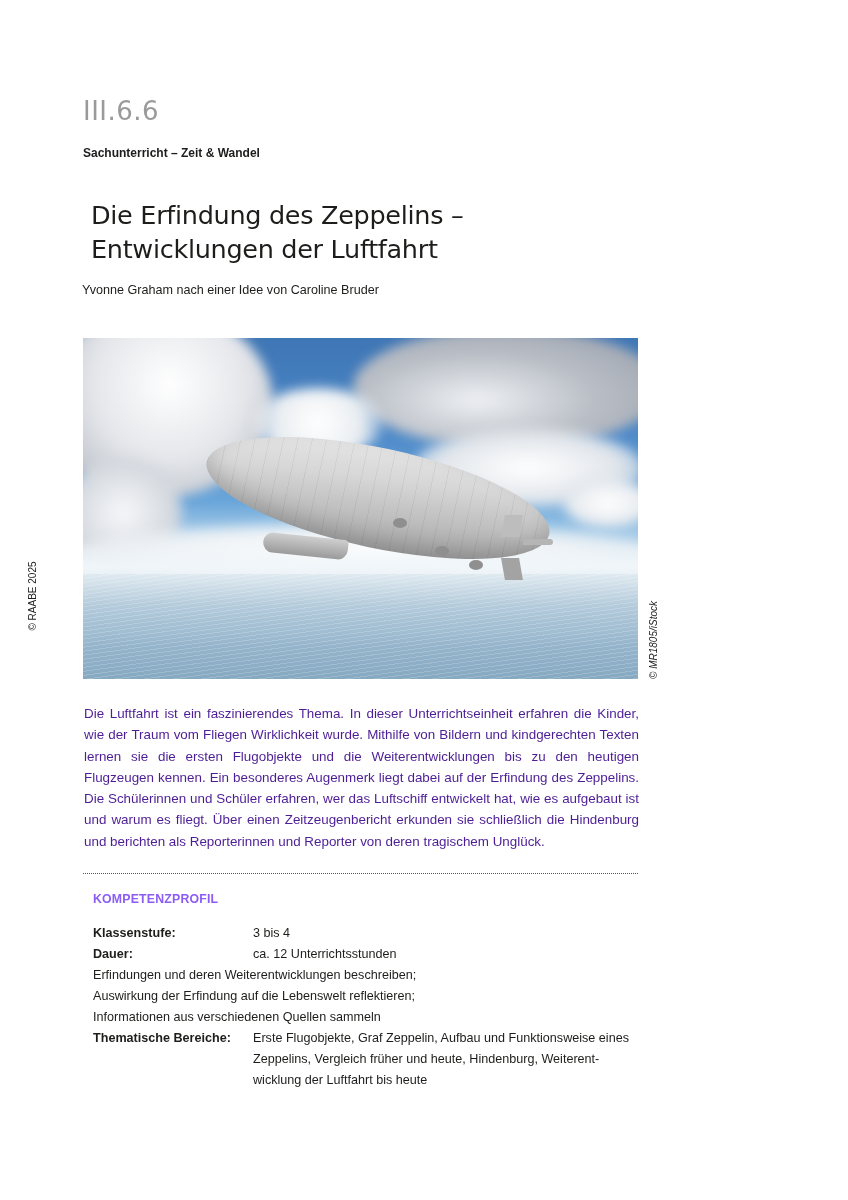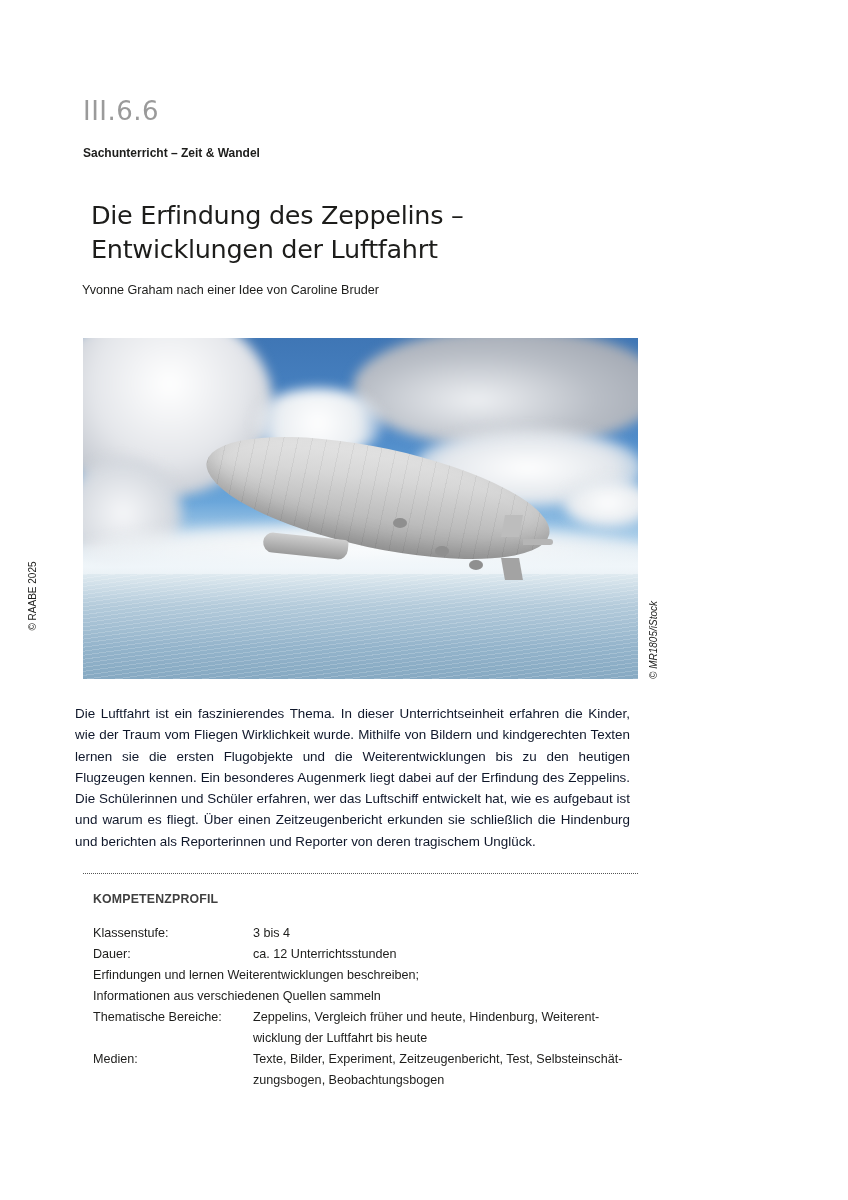--- a/index.html
+++ b/index.html
@@ -44,8 +44,8 @@
                     border-radius: 0 6px 6px 0; }
   .hero .engine { position: absolute; width: 14px; height: 10px; border-radius: 50%; background: #8f8f8f; }
 
-  .intro { position: absolute; left: 75px; top: 703px; width: 555px; font-size: 13.4px; line-height: 21.3px;
-           text-align: justify; color: #0f172a; margin: 0; }
+  .intro { position: absolute; left: 84px; top: 703px; width: 555px; font-size: 13.4px; line-height: 21.3px;
+           text-align: justify; color: #4c1d95; margin: 0; }
 
   .separator { position: absolute; left: 83px; top: 873px; width: 555px; height: 0;
                border-top: 1.5px dotted #555555; }

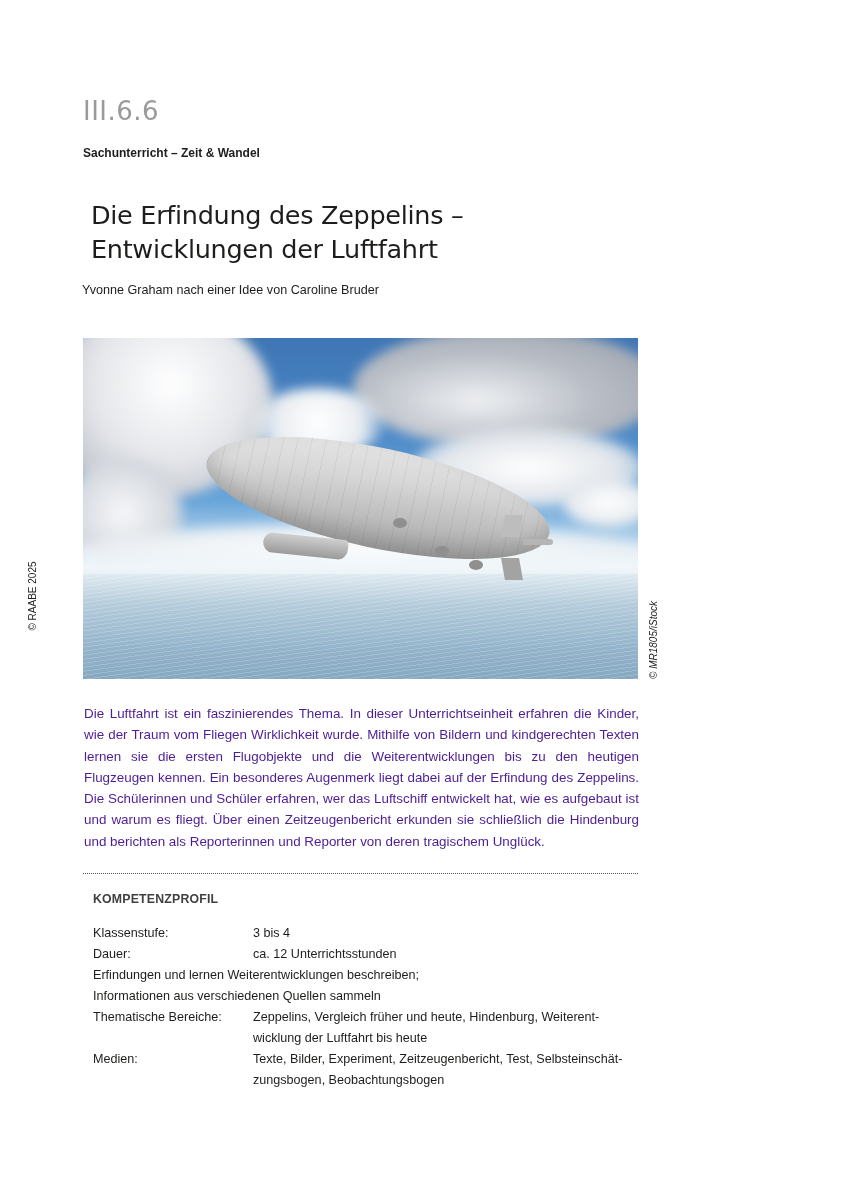--- a/index.html
+++ b/index.html
@@ -51,7 +51,7 @@
                border-top: 1.5px dotted #555555; }
 
   .profile { position: absolute; left: 93px; top: 892px; width: 545px; }
-  .profile-heading { font-size: 12.3px; font-weight: bold; color: #404040; margin: 0 0 17px 0; letter-spacing: 0.2px; }
+  .profile-heading { font-size: 12.3px; font-weight: bold; color: #8b5cf6; margin: 0 0 17px 0; letter-spacing: 0.2px; }
   .profile-row { display: flex; font-size: 12.6px; line-height: 21px; }
   .profile-label { width: 160px; flex: none; font-weight: normal; }
   .profile-value { flex: 1; }

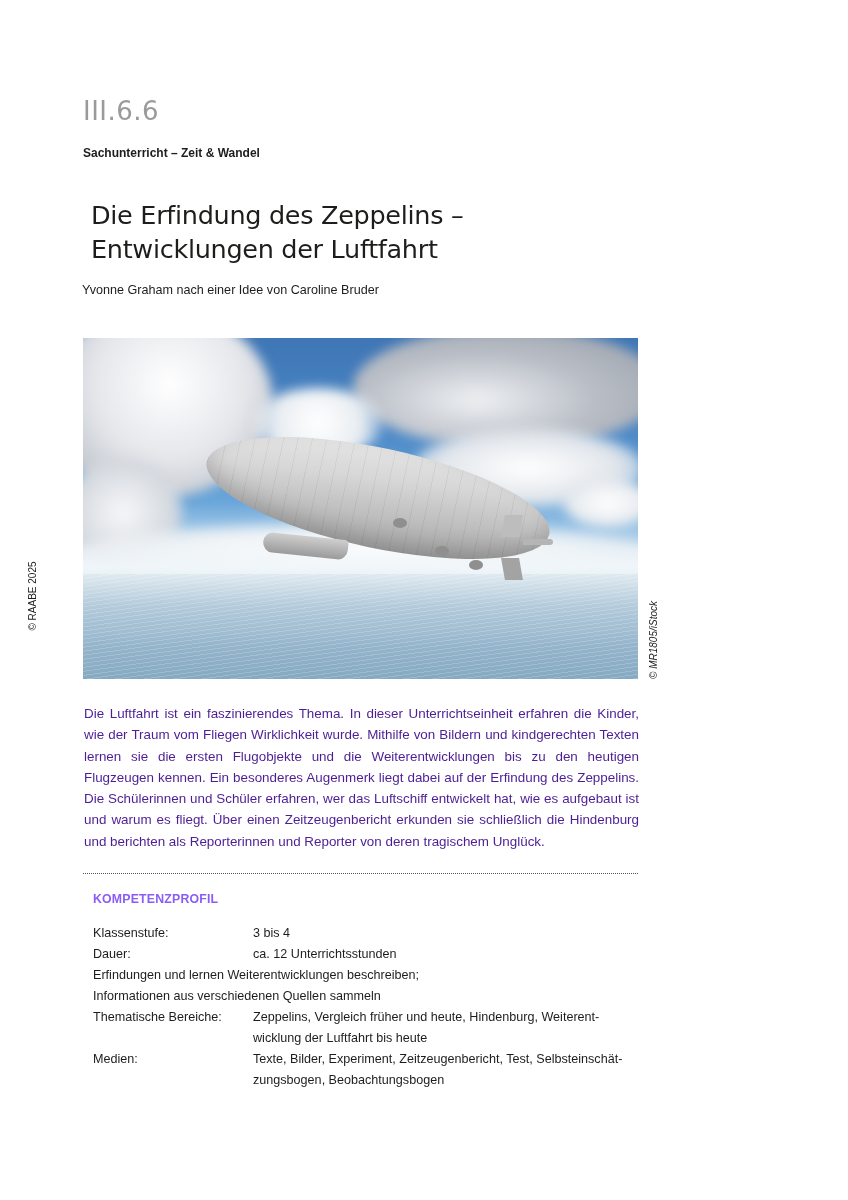--- a/index.html
+++ b/index.html
@@ -53,7 +53,7 @@
   .profile { position: absolute; left: 93px; top: 892px; width: 545px; }
   .profile-heading { font-size: 12.3px; font-weight: bold; color: #8b5cf6; margin: 0 0 17px 0; letter-spacing: 0.2px; }
   .profile-row { display: flex; font-size: 12.6px; line-height: 21px; }
-  .profile-label { width: 160px; flex: none; font-weight: normal; }
+  .profile-label { width: 160px; flex: none; font-weight: bold; }
   .profile-value { flex: 1; }
   .profile-value div { white-space: nowrap; }
 </style>

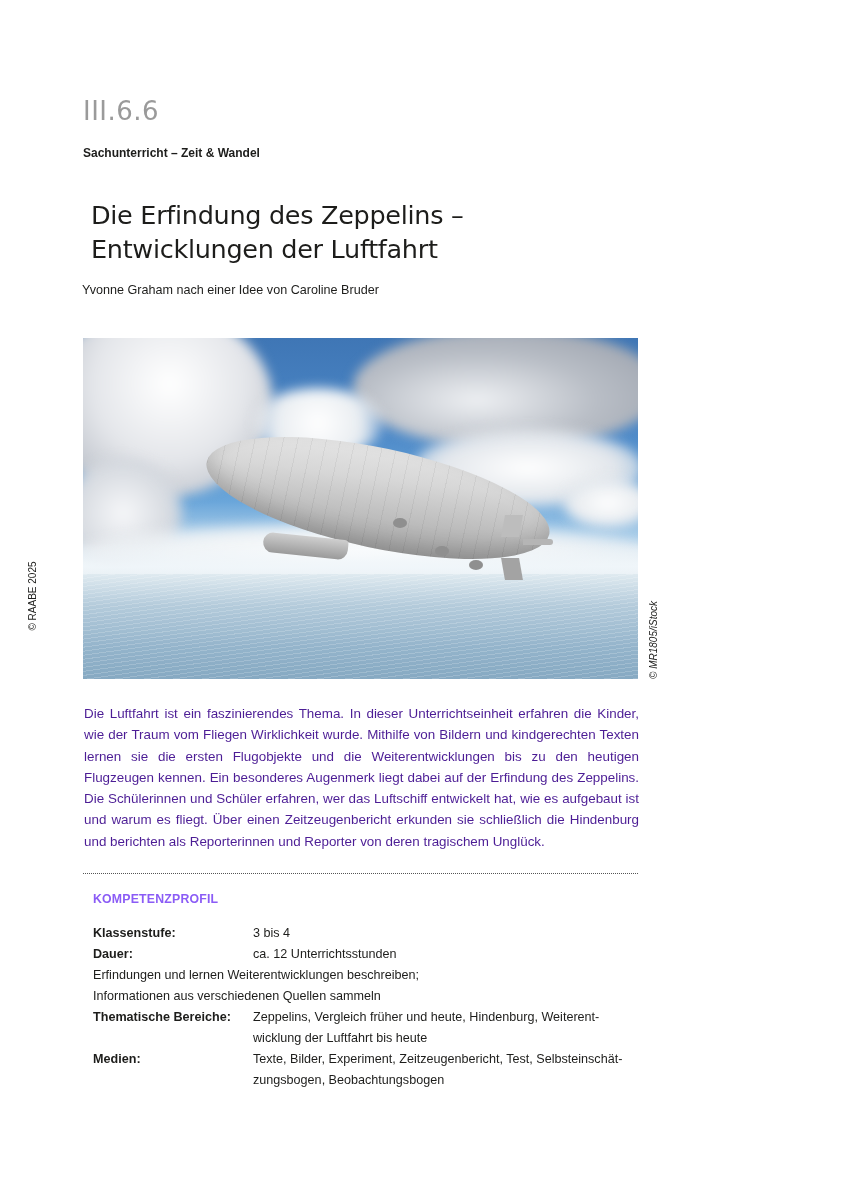--- a/index.html
+++ b/index.html
@@ -119,7 +119,7 @@
 
   <div class="profile-row">
     <div class="profile-value">
-      <div>Erfindungen und lernen Weiterentwicklungen beschreiben;</div>
+      <div>Erfindungen und deren Weiterentwicklungen beschreiben;</div>
       <div>Informationen aus verschiedenen Quellen sammeln</div>
     </div>
   </div>

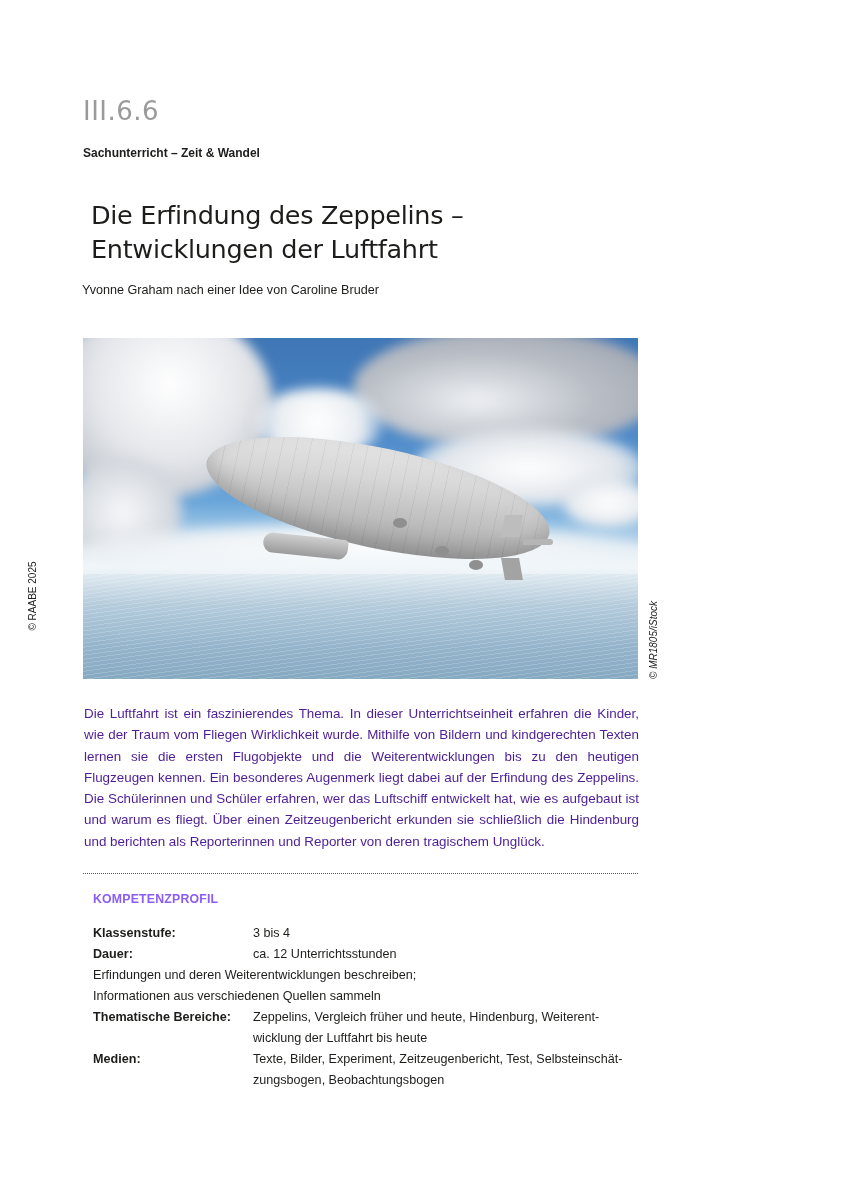--- a/index.html
+++ b/index.html
@@ -120,6 +120,7 @@
   <div class="profile-row">
     <div class="profile-value">
       <div>Erfindungen und deren Weiterentwicklungen beschreiben;</div>
+      <div>Auswirkung der Erfindung auf die Lebenswelt reflektieren;</div>
       <div>Informationen aus verschiedenen Quellen sammeln</div>
     </div>
   </div>

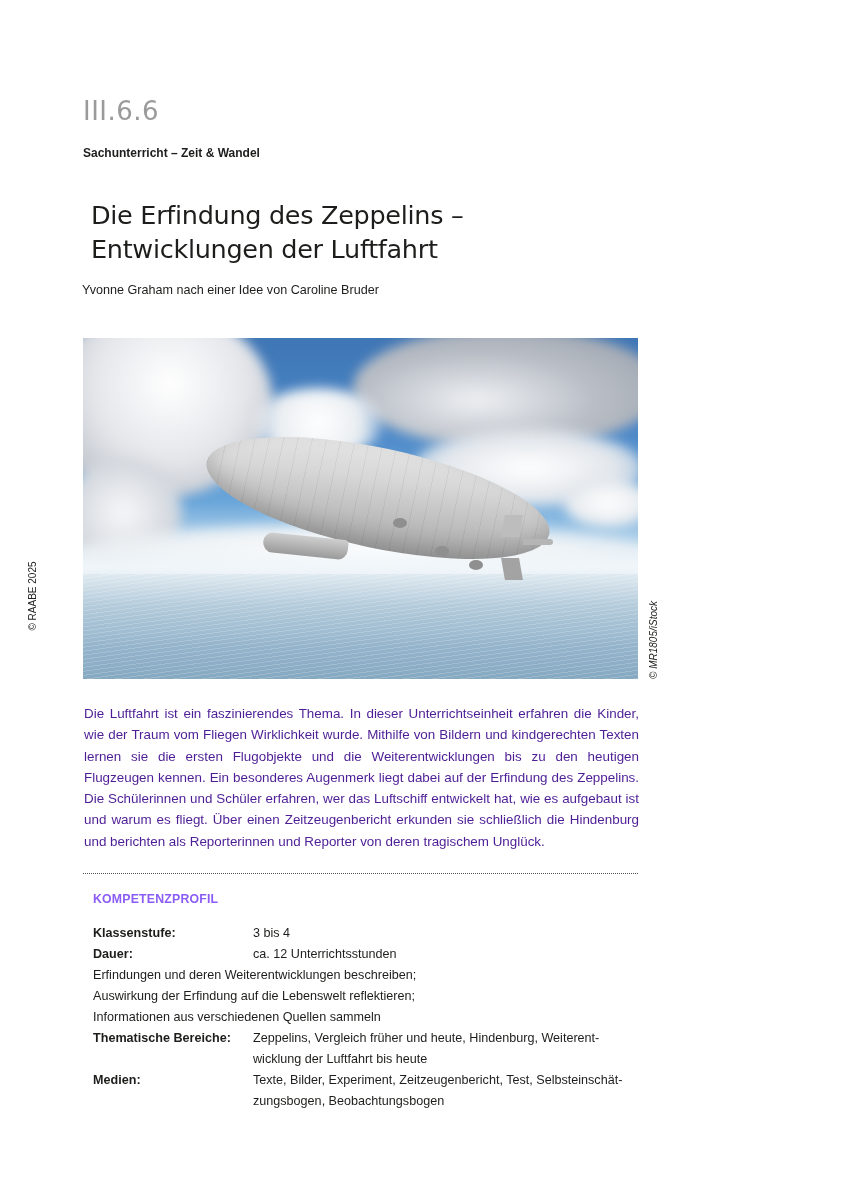--- a/index.html
+++ b/index.html
@@ -128,6 +128,7 @@
   <div class="profile-row">
     <div class="profile-label">Thematische Bereiche:</div>
     <div class="profile-value">
+      <div>Erste Flugobjekte, Graf Zeppelin, Aufbau und Funktionsweise eines</div>
       <div>Zeppelins, Vergleich früher und heute, Hindenburg, Weiterent-</div>
       <div>wicklung der Luftfahrt bis heute</div>
     </div>

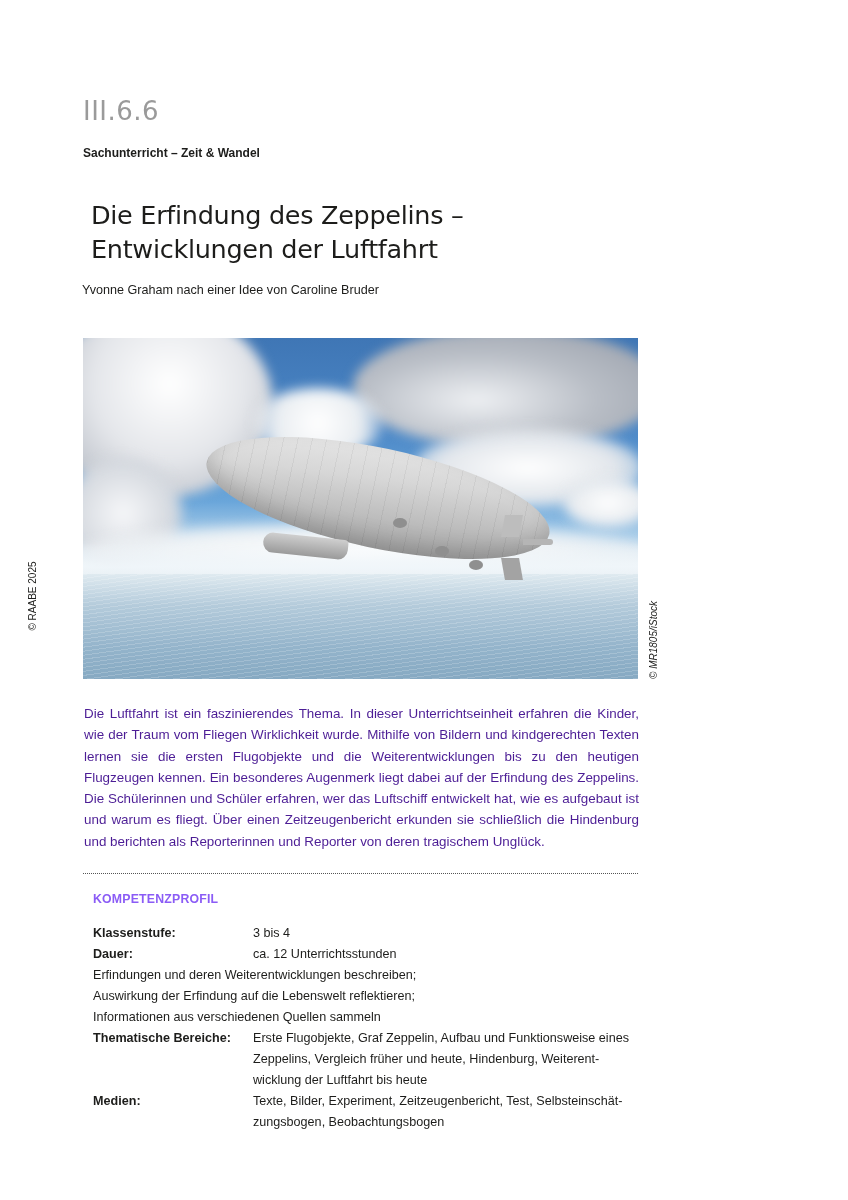--- a/index.html
+++ b/index.html
@@ -134,13 +134,6 @@
     </div>
   </div>
 
-  <div class="profile-row">
-    <div class="profile-label">Medien:</div>
-    <div class="profile-value">
-      <div>Texte, Bilder, Experiment, Zeitzeugenbericht, Test, Selbsteinschät-</div>
-      <div>zungsbogen, Beobachtungsbogen</div>
-    </div>
-  </div>
 </div>
 
 </body></html>

